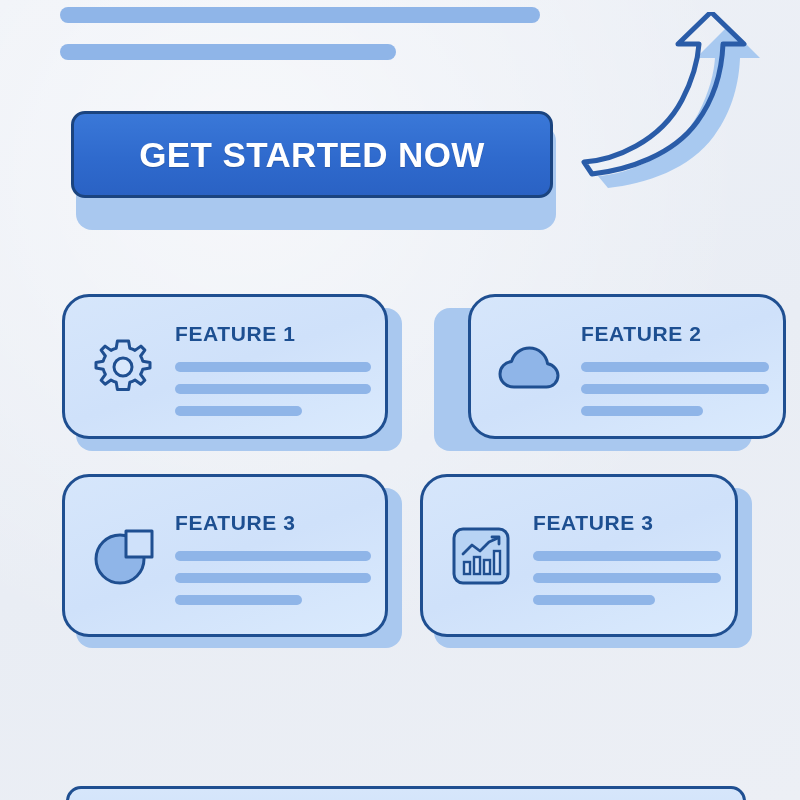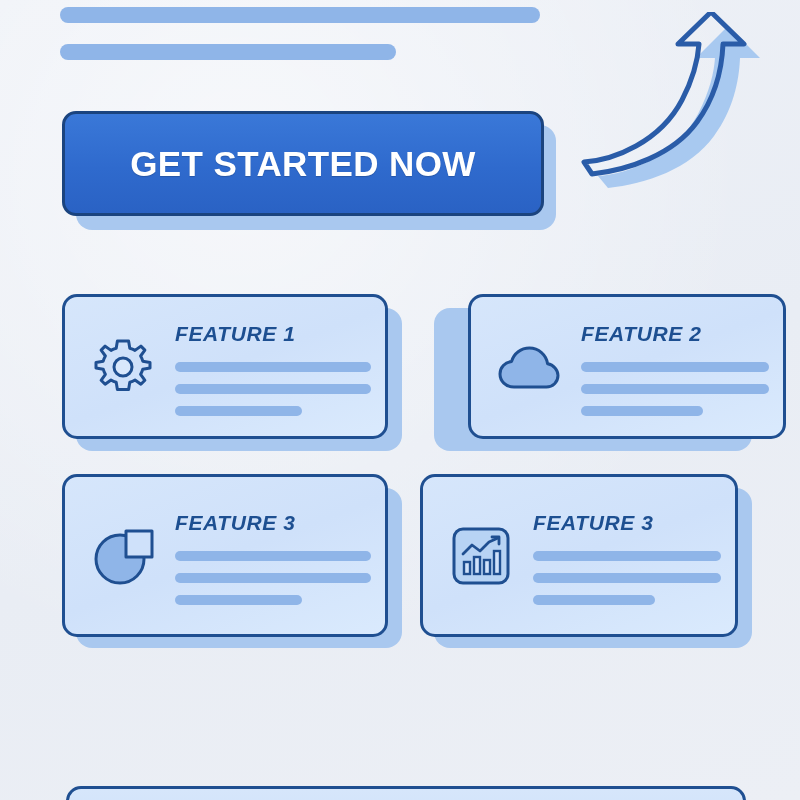--- a/index.html
+++ b/index.html
@@ -52,10 +52,10 @@
   }
   .cta-button {
     position: absolute;
-    left: 62px;
+    left: 71px;
     top: 111px;
     width: 482px;
-    height: 105px;
+    height: 87px;
     background: linear-gradient(180deg, #3a78d8 0%, #2f6acd 55%, #2a62c4 100%);
     border: 3px solid #1b447f;
     border-radius: 14px;

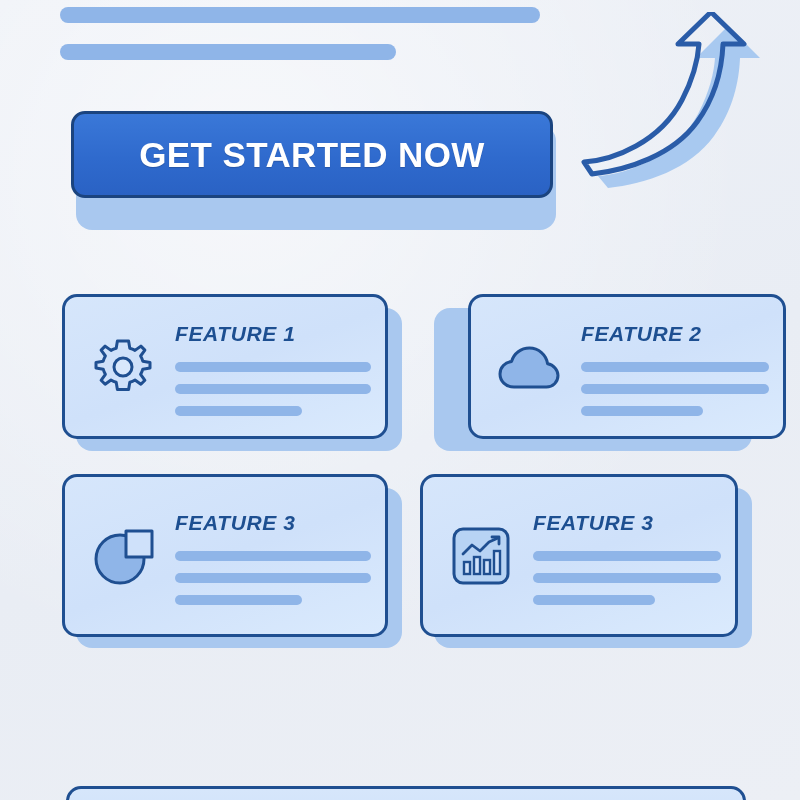--- a/index.html
+++ b/index.html
@@ -89,12 +89,11 @@
     position: absolute;
     background: linear-gradient(160deg, #d6e6fb 0%, #cfe1fa 50%, #daeafd 100%);
     border: 3px solid #1f4f91;
-    border-radius: 15px;
+    border-radius: 27px;
     display: flex;
     align-items: center;
     padding: 0 14px 0 20px;
     cursor: pointer;
-    font-style: italic;
   }
 
   .card-icon {

